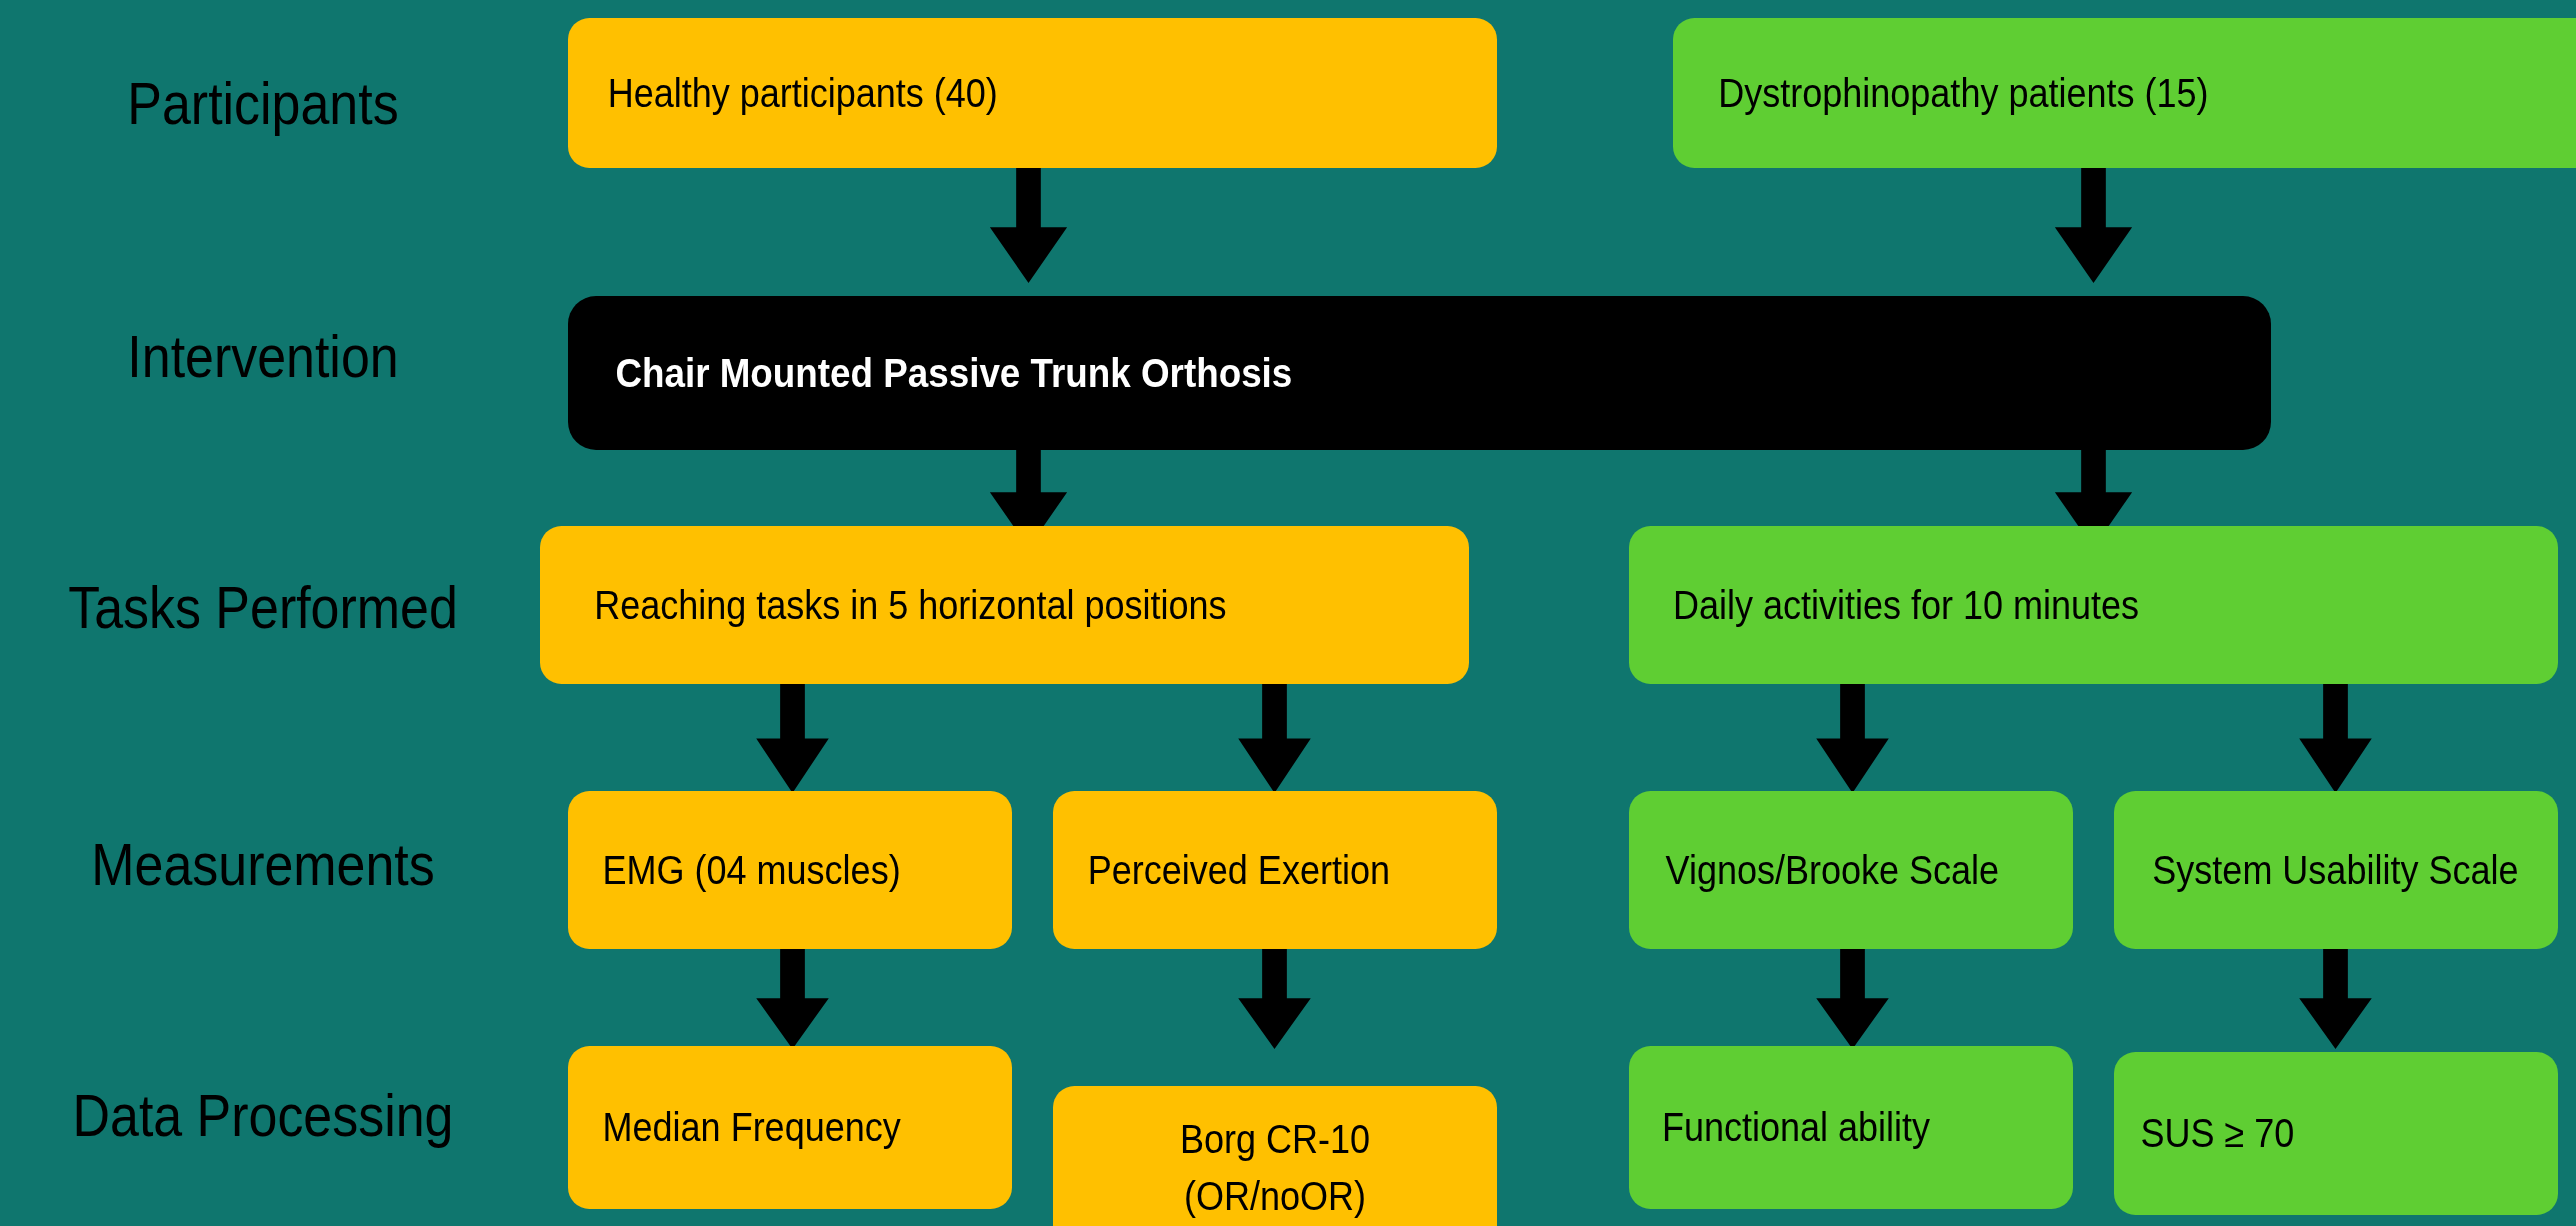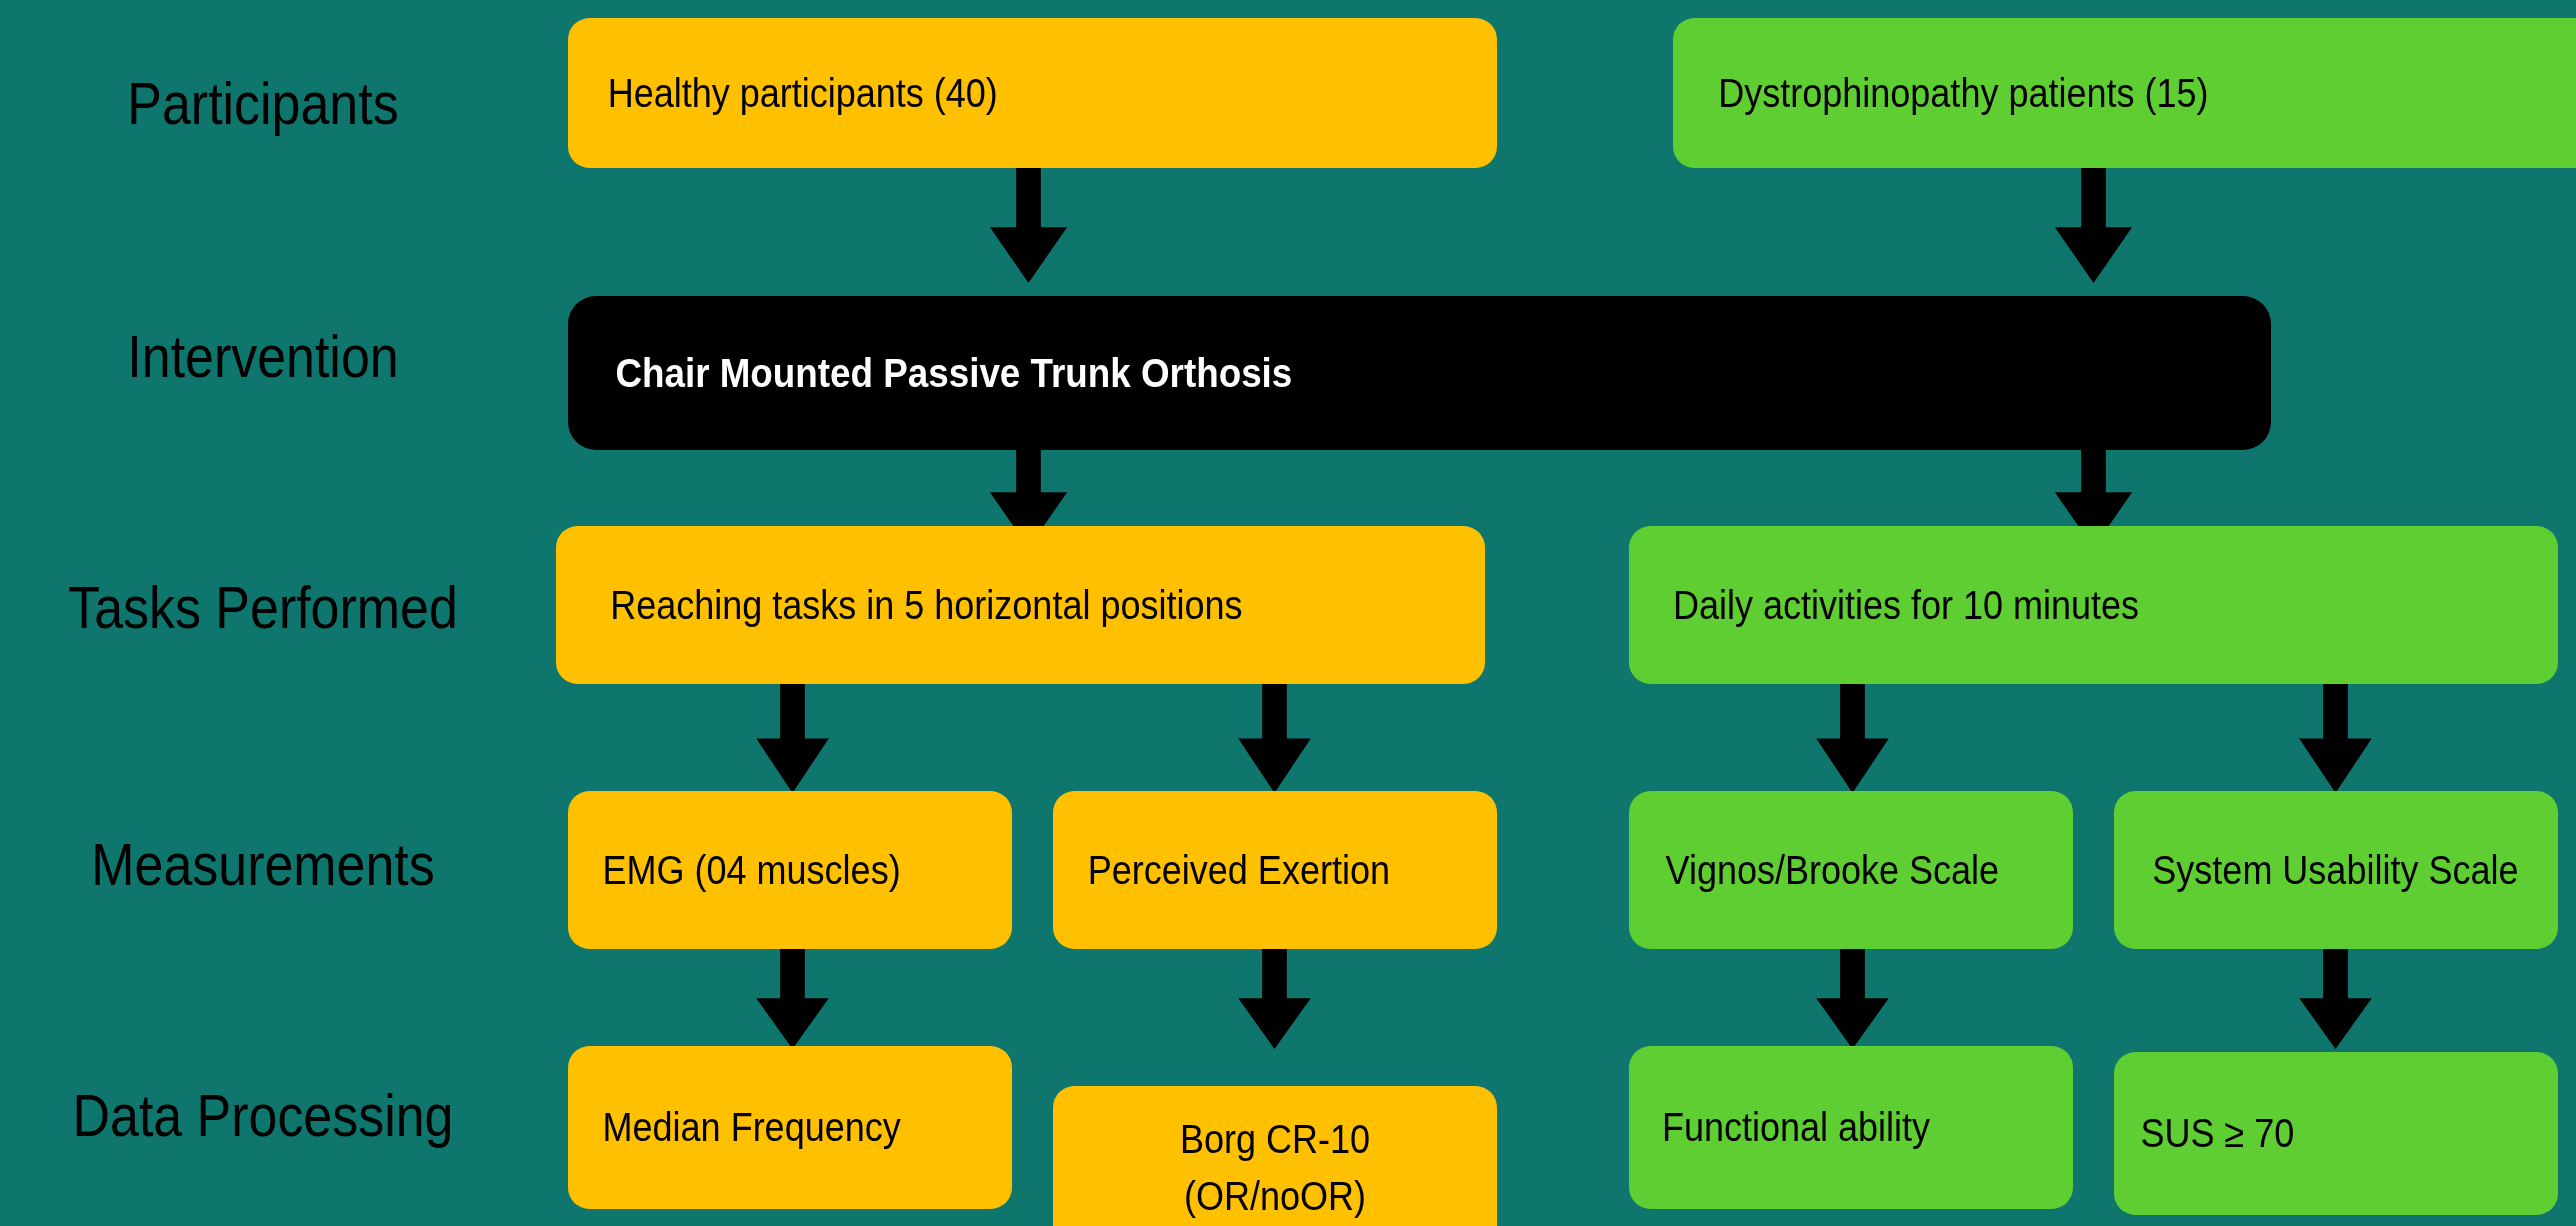--- a/index.html
+++ b/index.html
@@ -121,7 +121,7 @@
     </svg>
   </div>
 
-  <div class="node yellow" style="left:556px; top:526px; width:929px; height:158px;padding-left:19px;">
+  <div class="node yellow" style="left:540px; top:526px; width:929px; height:158px;padding-left:19px;">
     <span class="txt">Reaching tasks in 5 horizontal positions</span>
   </div>
 

